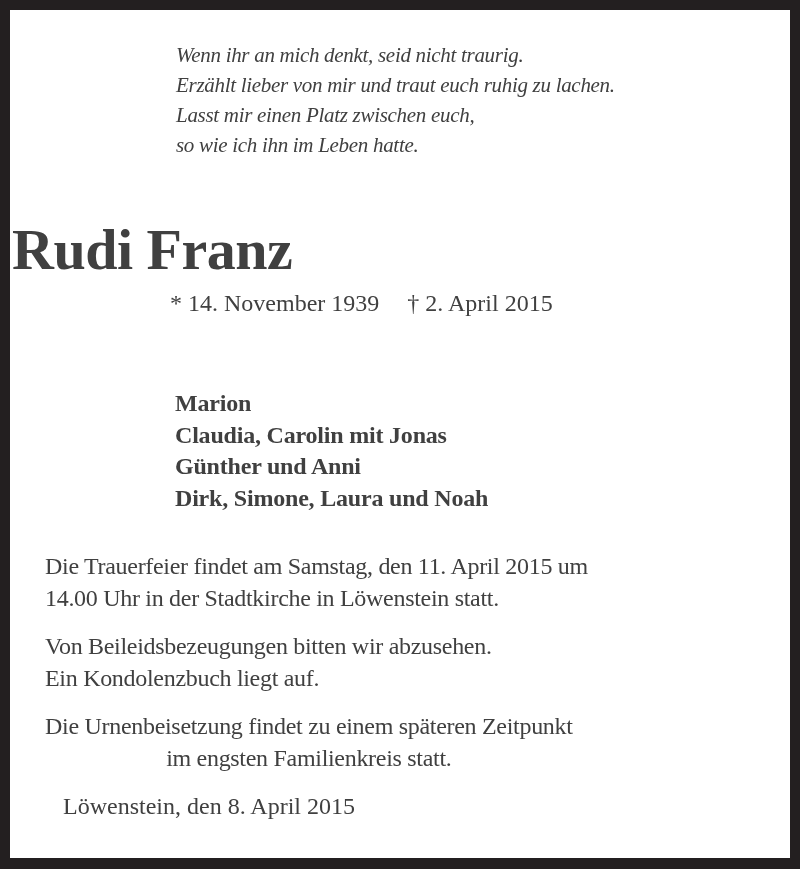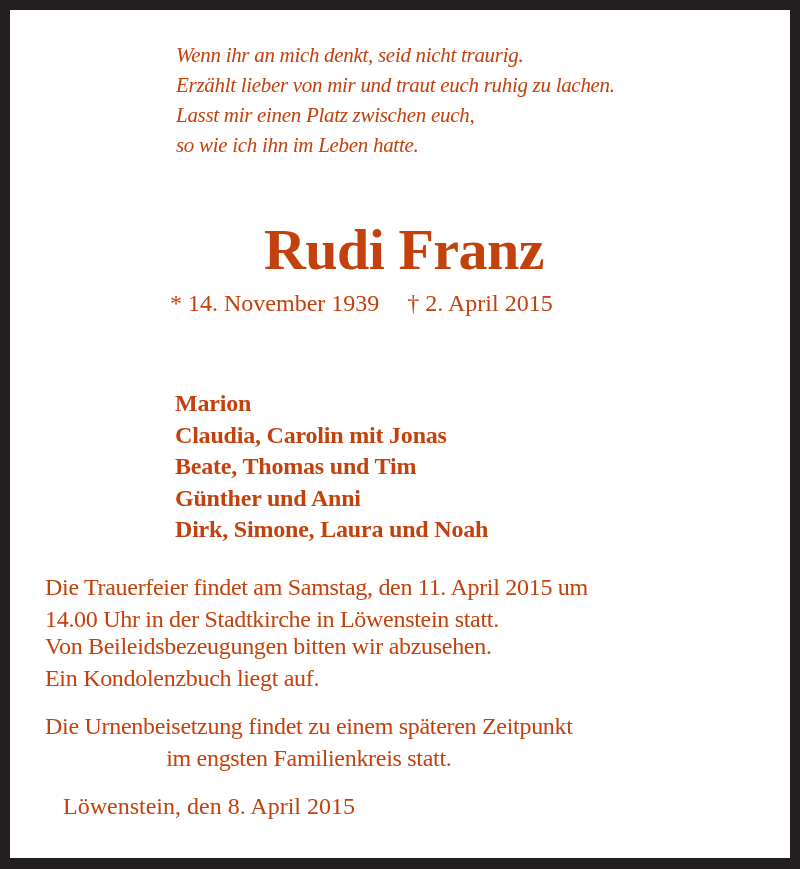--- a/index.html
+++ b/index.html
@@ -6,7 +6,7 @@
   body { width: 800px; height: 869px; background: #231f20; position: relative; overflow: hidden; }
   .card {
     position: absolute; left: 10px; top: 10px; width: 780px; height: 848px;
-    background: #ffffff; color: #c2410c;
+    background: #ffffff; color: #404040;
     font-family: "Liberation Serif", "DejaVu Serif", serif;
   }
   .poem {

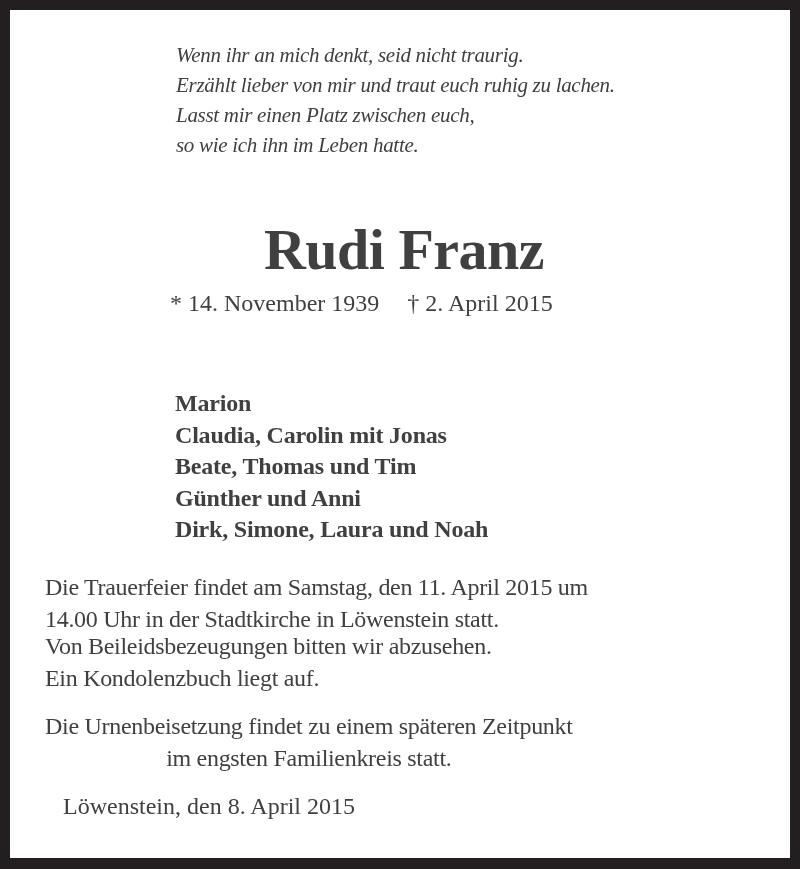--- a/index.html
+++ b/index.html
@@ -17,9 +17,9 @@
   .poem div { white-space: nowrap; }
   .intro { position: absolute; left: 35px; top: 160px; font-size: 24px; line-height: 30px; letter-spacing: -0.2px; white-space: nowrap; }
   .name {
-    position: absolute; left: 0; width: 780px; top: 207px; text-align: center;
+    position: absolute; left: 0; width: 780px; top: 207px; 
     font-size: 58px; font-weight: bold; line-height: 66px; letter-spacing: -0.5px;
-    padding-left: 8px; box-sizing: border-box;
+    padding-left: 2px; box-sizing: border-box;
   }
   .dates { position: absolute; left: 160px; top: 278px; font-size: 24px; line-height: 30px; white-space: nowrap; text-align: center; }
   .dates .death { margin-left: 28px; }

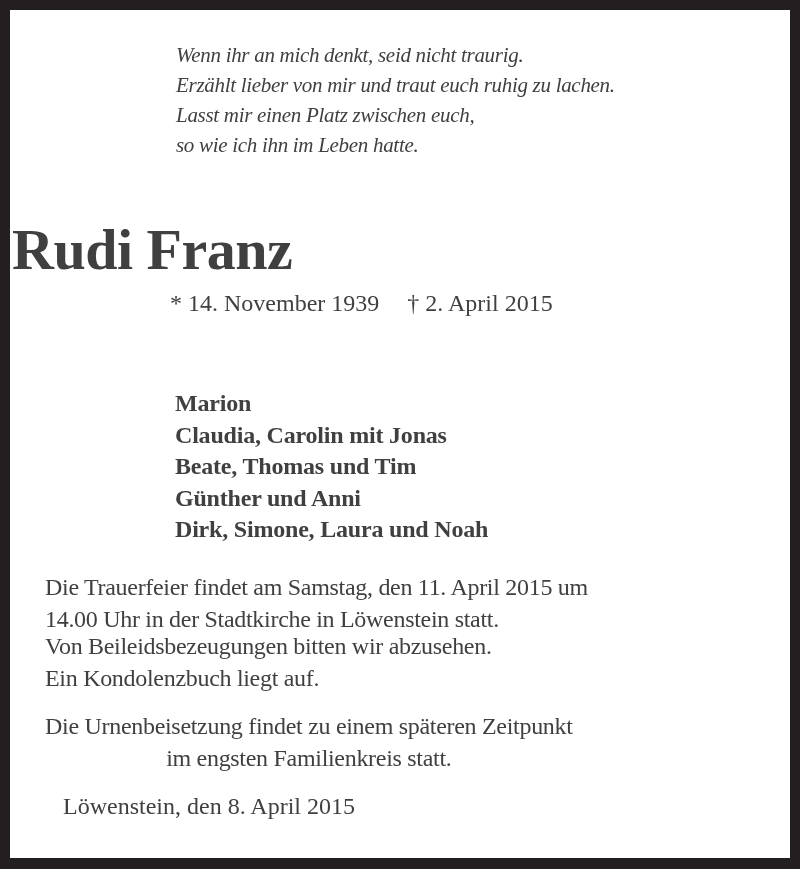--- a/index.html
+++ b/index.html
@@ -55,7 +55,6 @@
   <div class="mourners">
     <div>Marion</div>
     <div>Claudia, Carolin mit Jonas</div>
-    <div>Beate, Thomas und Tim</div>
     <div>Günther und Anni</div>
     <div>Dirk, Simone, Laura und Noah</div>
   </div>

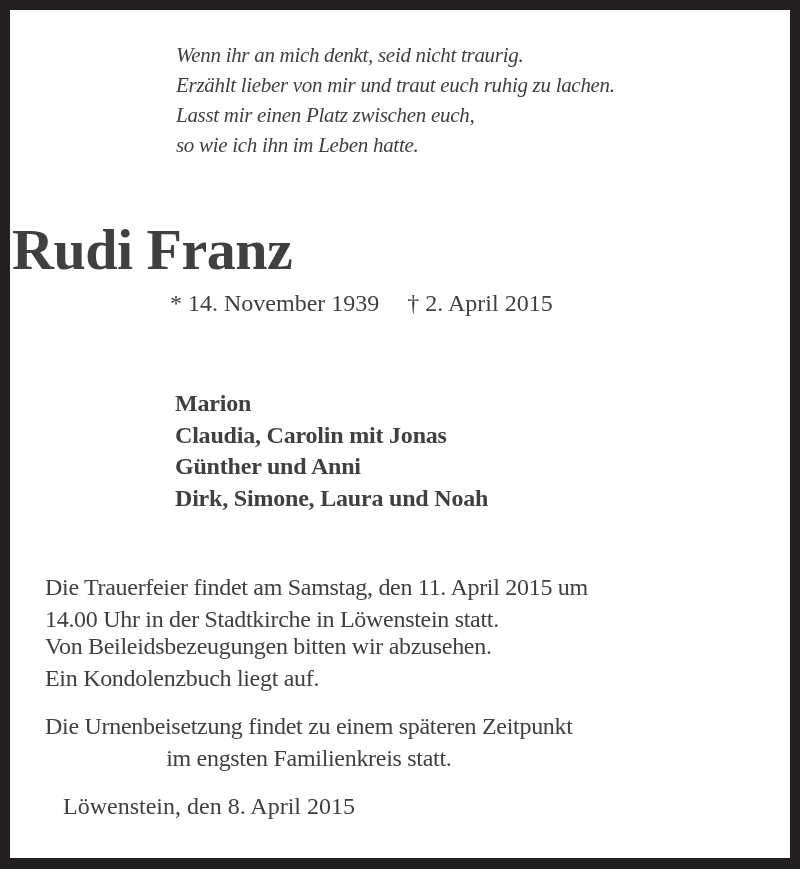--- a/index.html
+++ b/index.html
@@ -28,7 +28,7 @@
   .mourners div { white-space: nowrap; }
   .para { position: absolute; left: 35px; font-size: 24px; line-height: 32px; letter-spacing: -0.3px; }
   .para div { white-space: nowrap; }
-  .p1 { top: 540px; margin-top: 21px; }
+  .p1 { top: 540px; }
   .p2 { top: 620px; }
   .p3 { top: 700px; text-align: center; }
   .place { position: absolute; left: 53px; top: 780px; font-size: 24px; line-height: 32px; white-space: nowrap; }

